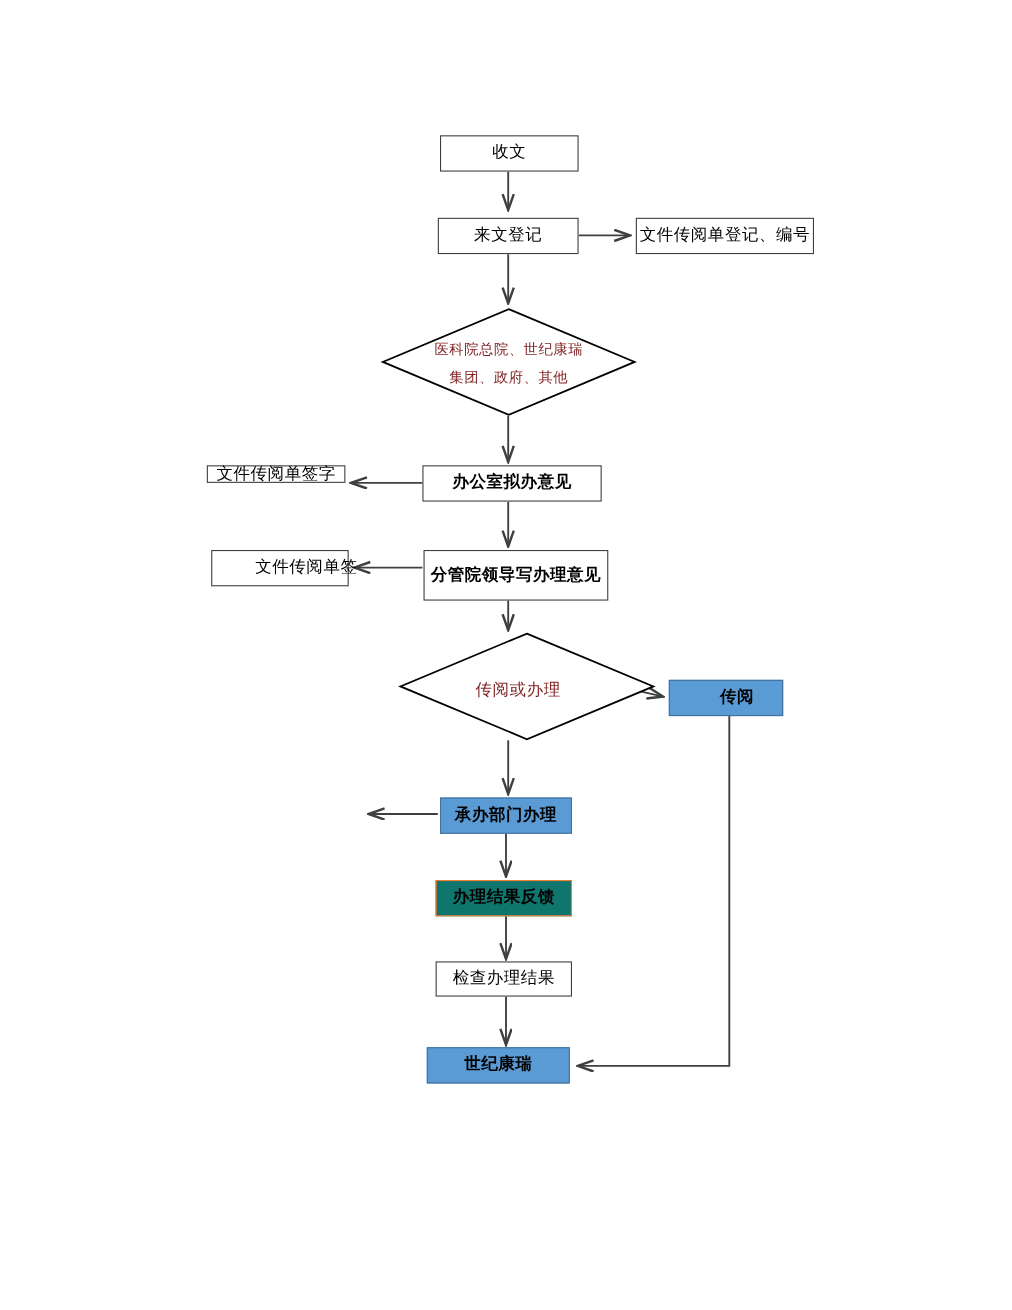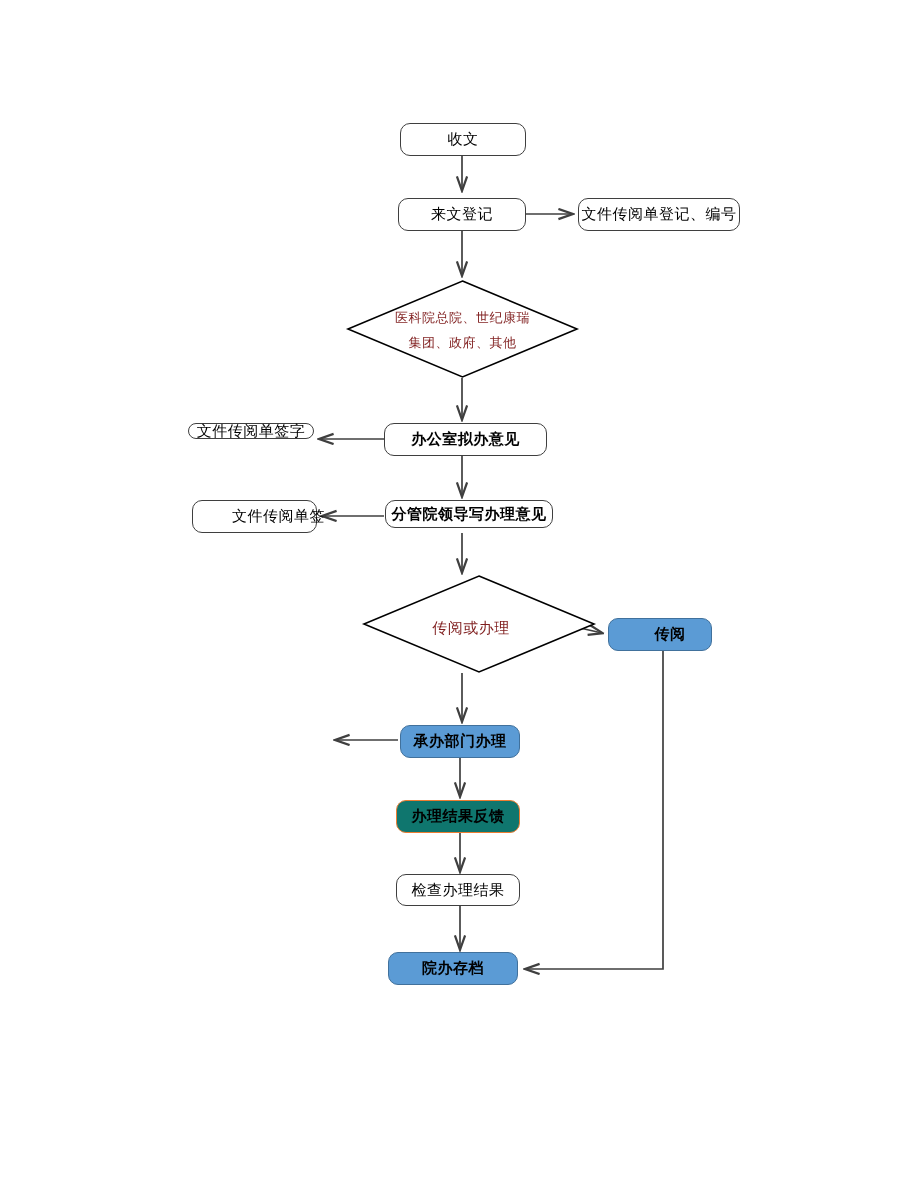--- a/index.html
+++ b/index.html
@@ -30,7 +30,6 @@
     color: #000000;
     letter-spacing: 0.5px;
     white-space: nowrap;
-    border-radius: 10px;
   }
   .node.box {
     border: 1.5px solid #3f3f3f;

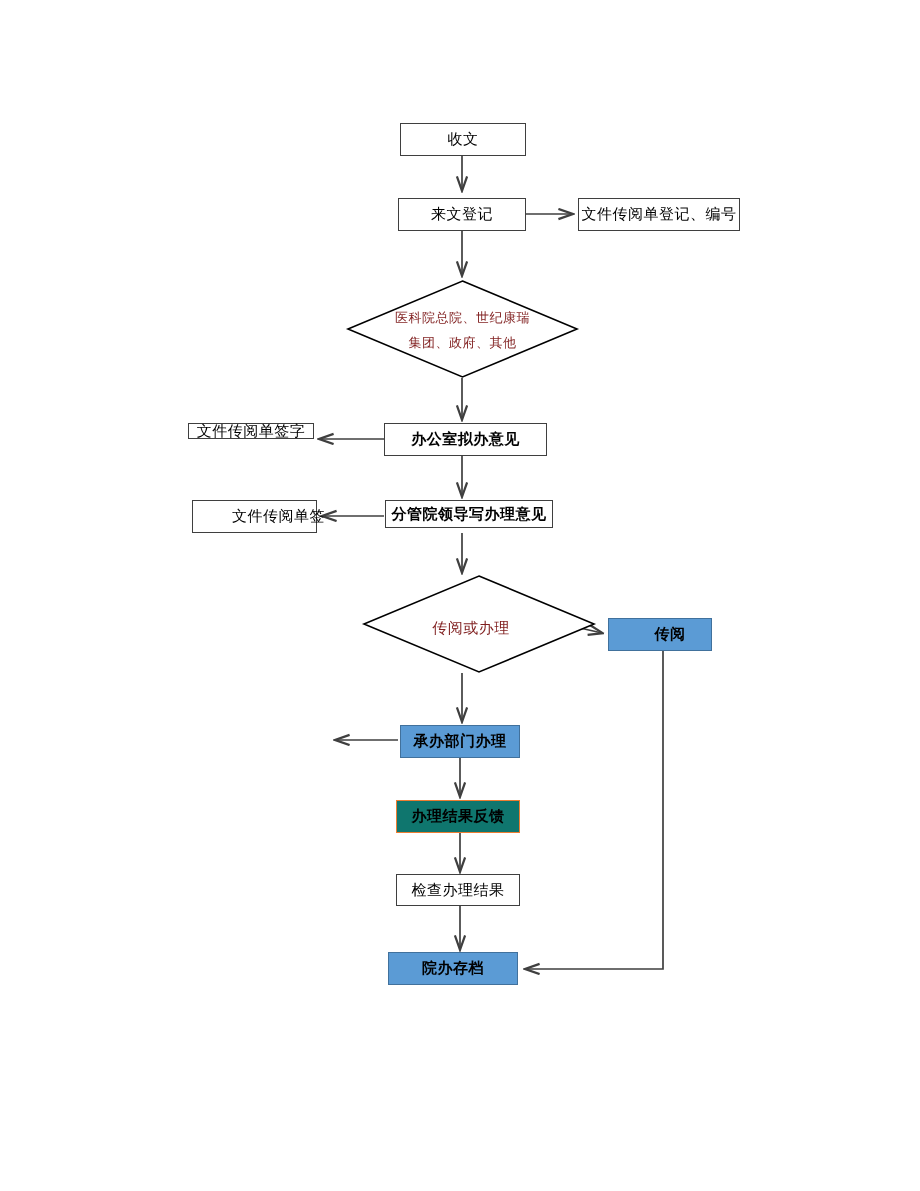--- a/index.html
+++ b/index.html
@@ -153,7 +153,7 @@
     <span>文件传阅单签字</span>
   </div>
 
-  <div class="node box bold-text" style="left:385px; top:500px; width:168px; height:28px;">
+  <div class="node box bold-text" style="left:385px; top:500px; width:168px; height:46px;">
     <span>分管院领导写办理意见</span>
   </div>
 

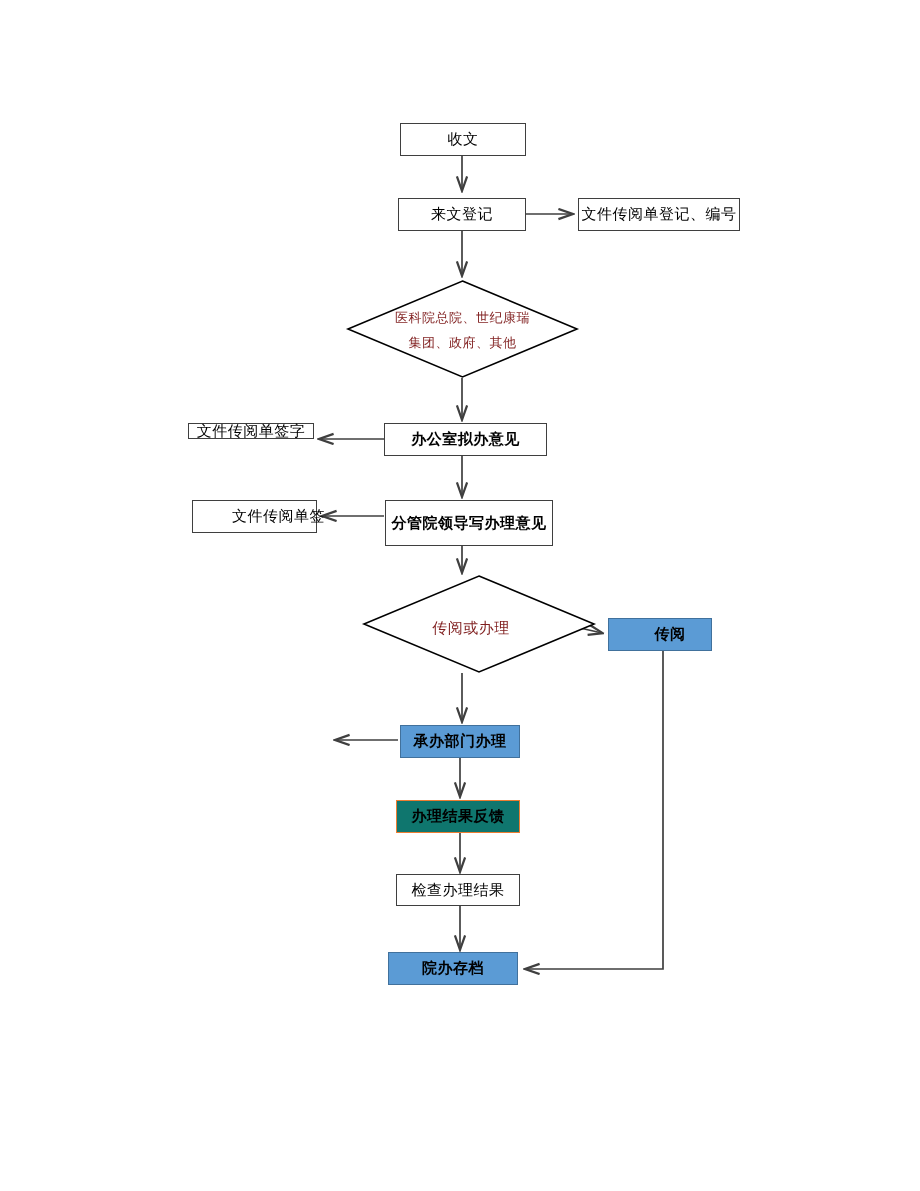--- a/index.html
+++ b/index.html
@@ -188,7 +188,7 @@
   </div>
 
   <div class="node fill-blue" style="left:388px; top:952px; width:130px; height:33px;">
-    <span>院办存档</span>
+    <span>世纪康瑞</span>
   </div>
 
 </div>

